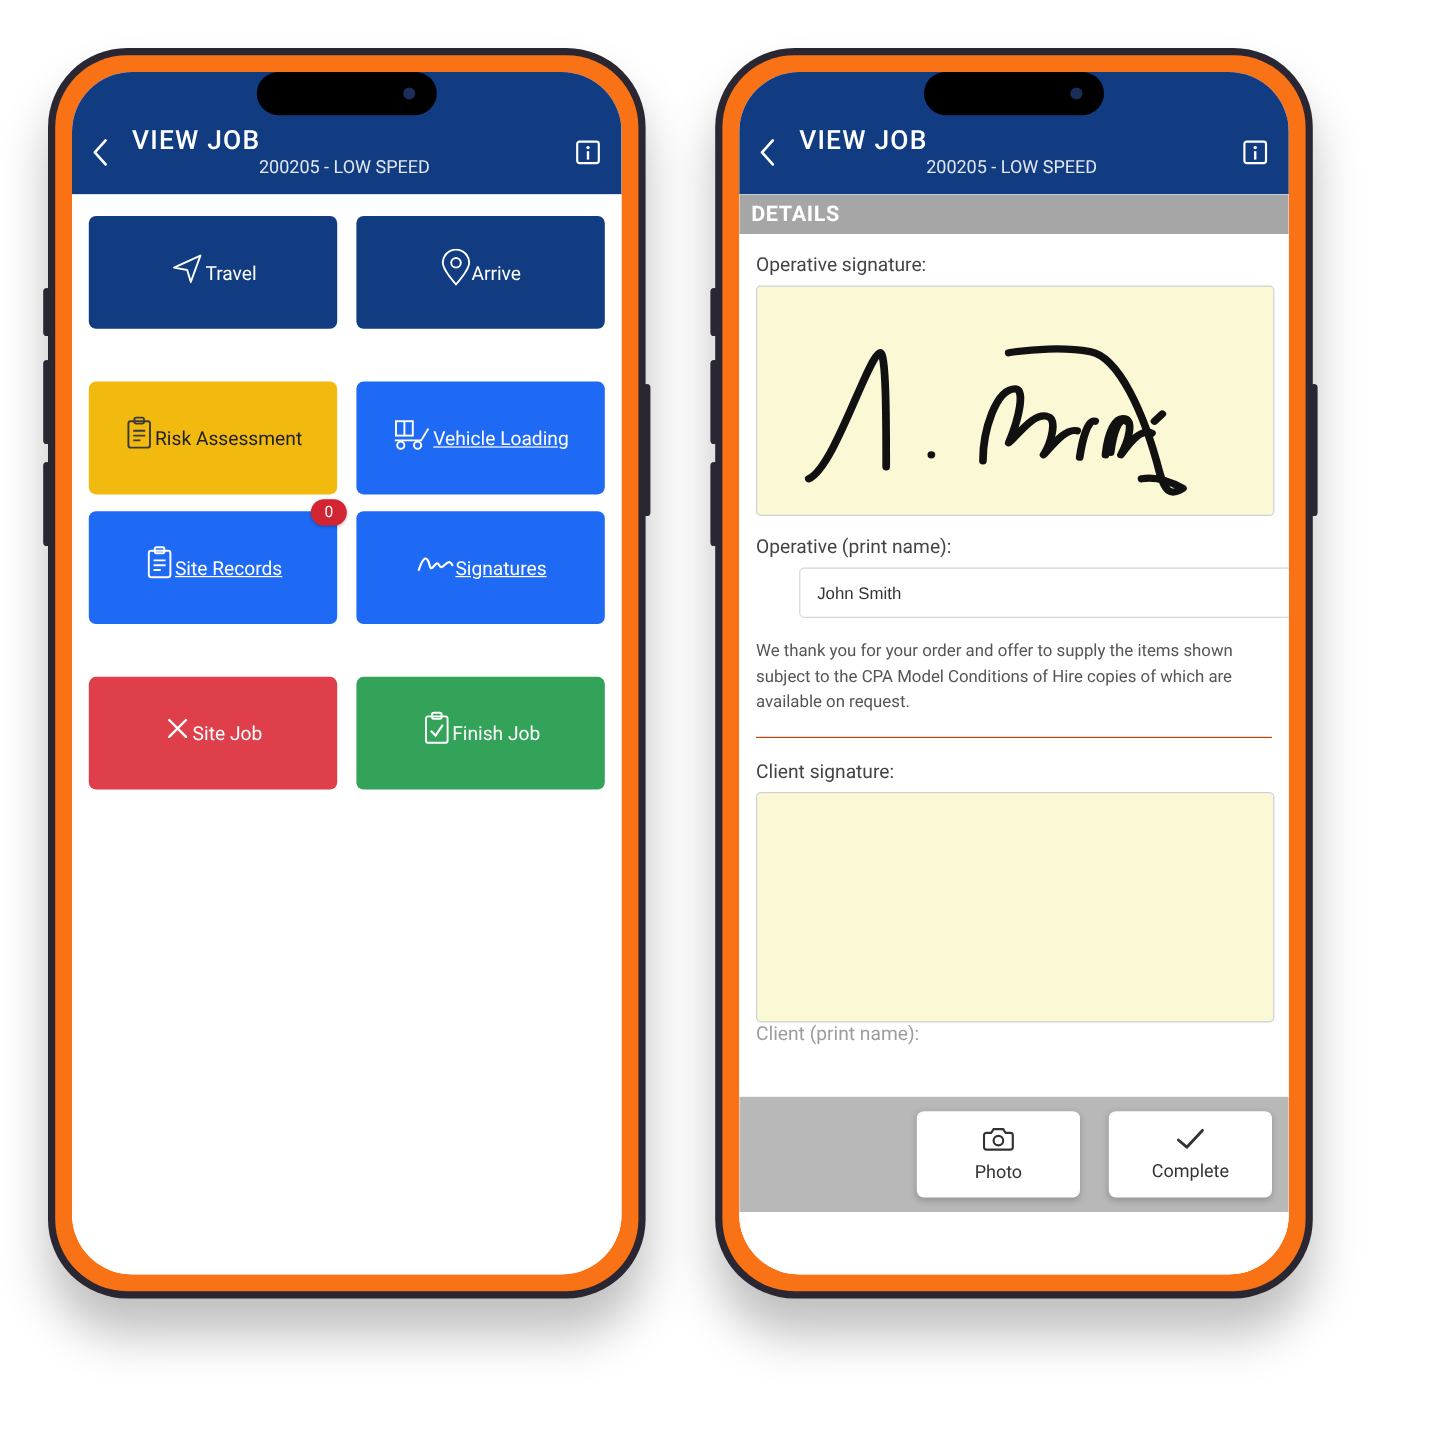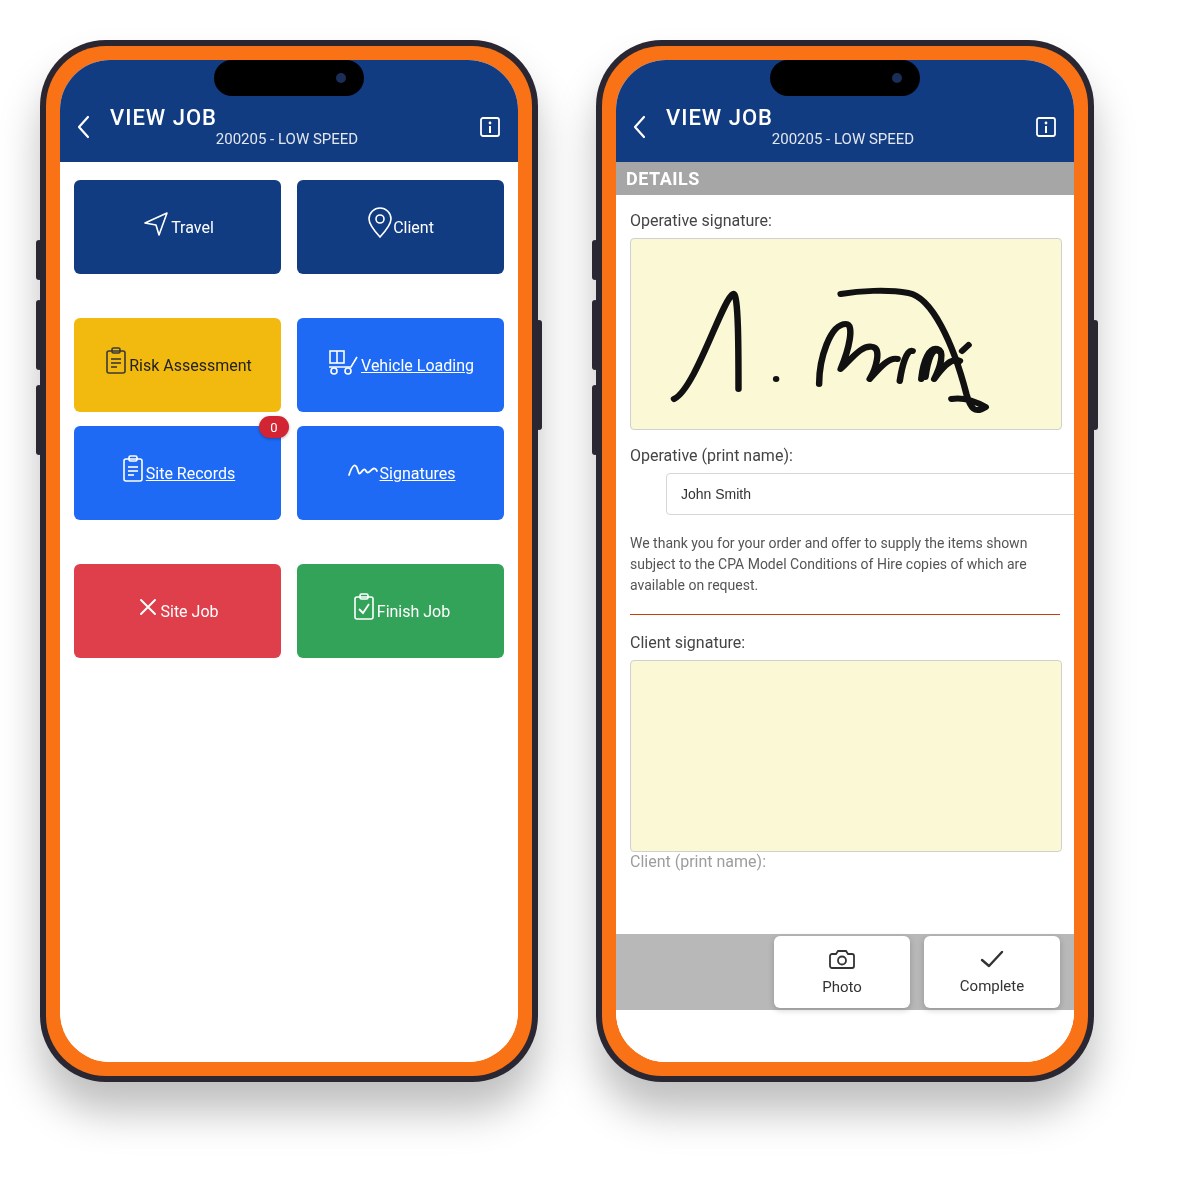--- a/index.html
+++ b/index.html
@@ -150,7 +150,7 @@
                       <circle cx="13" cy="12" r="4" stroke="#fff" stroke-width="1.6"></circle>
                     </svg>
               </span>
-              <span class="label">Client</span>
+              <span class="label">Arrive</span>
             </div>
           </div>
 

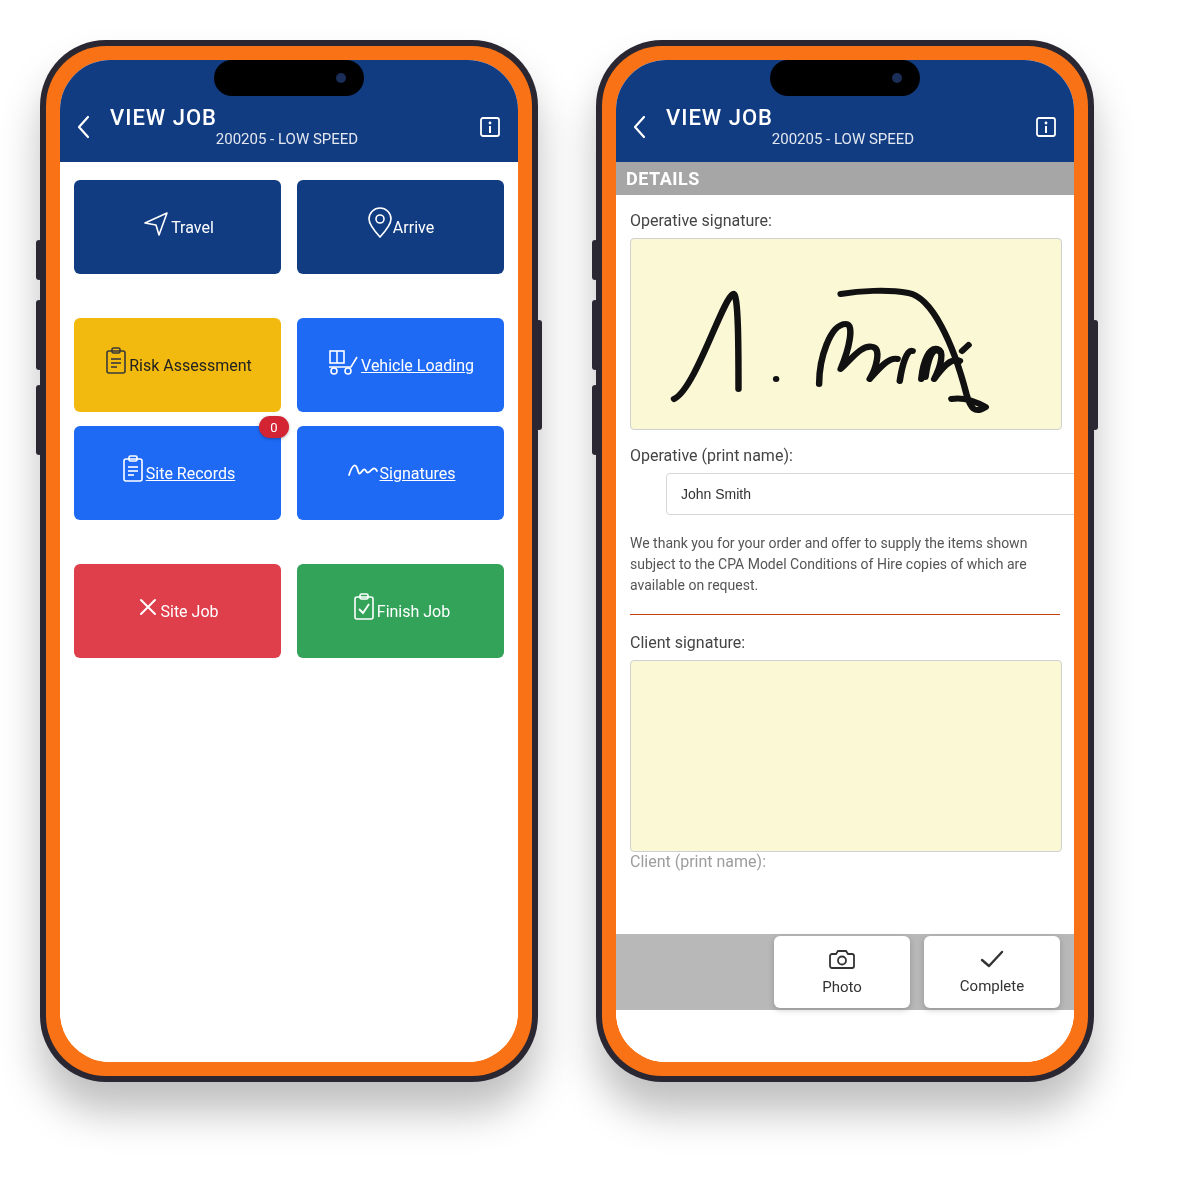--- a/index.html
+++ b/index.html
@@ -86,8 +86,8 @@
 
   
   .actionbar{
-    position:absolute;left:0;right:0;bottom:52px;height:76px;background:rgba(160,160,160,.75);
-    display:flex;justify-content:flex-end;align-items:center;gap:14px;padding:0 14px;
+    position:absolute;left:0;right:0;bottom:52px;height:96px;background:rgba(160,160,160,.75);
+    display:flex;justify-content:flex-end;align-items:center;gap:24px;padding:0 14px;
   }
   .actbtn{
     width:136px;height:72px;background:#fff;border-radius:6px;box-shadow:0 2px 6px rgba(0,0,0,.2);

